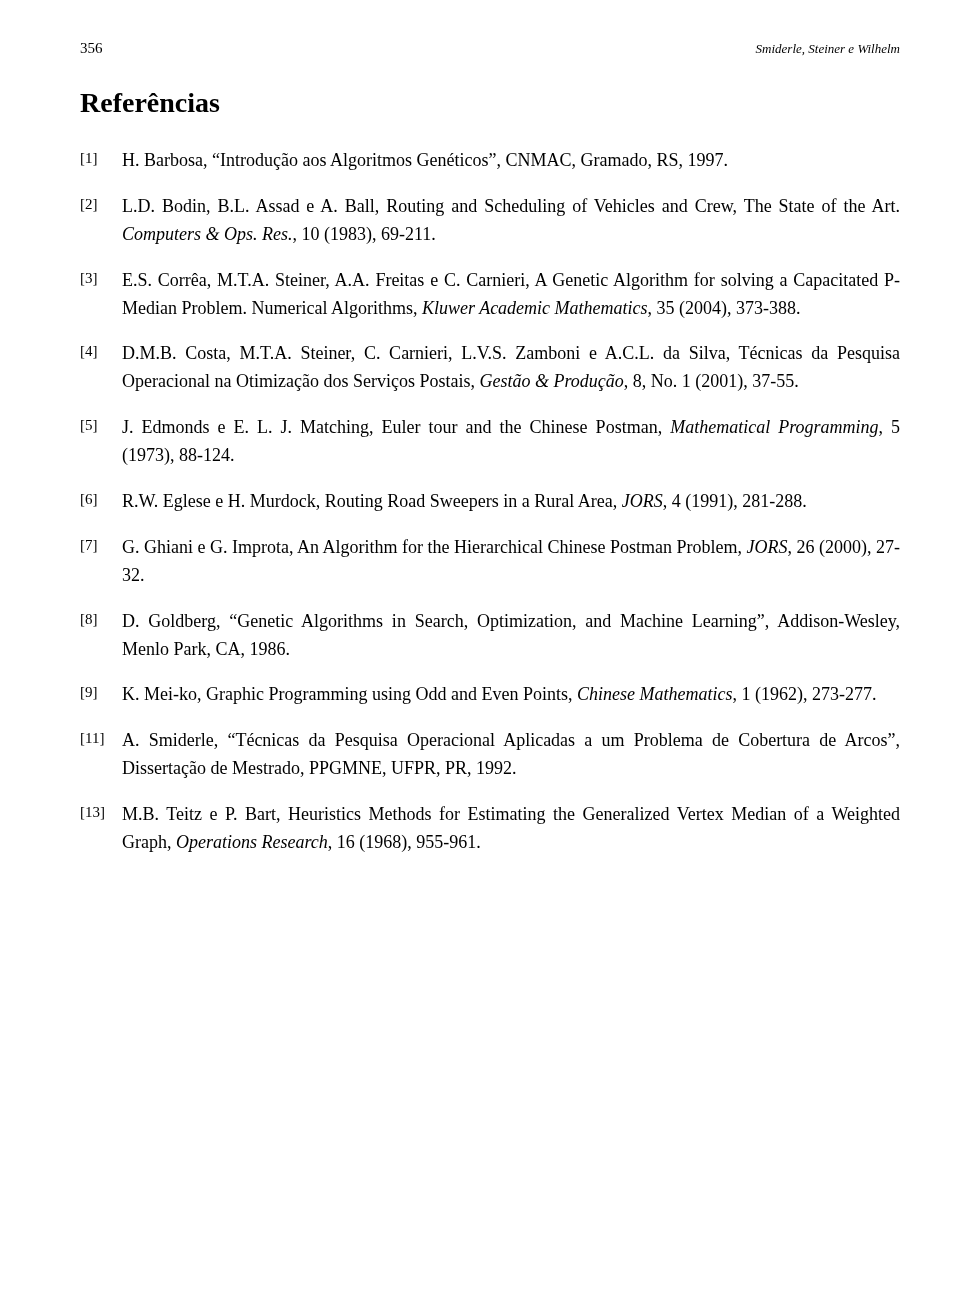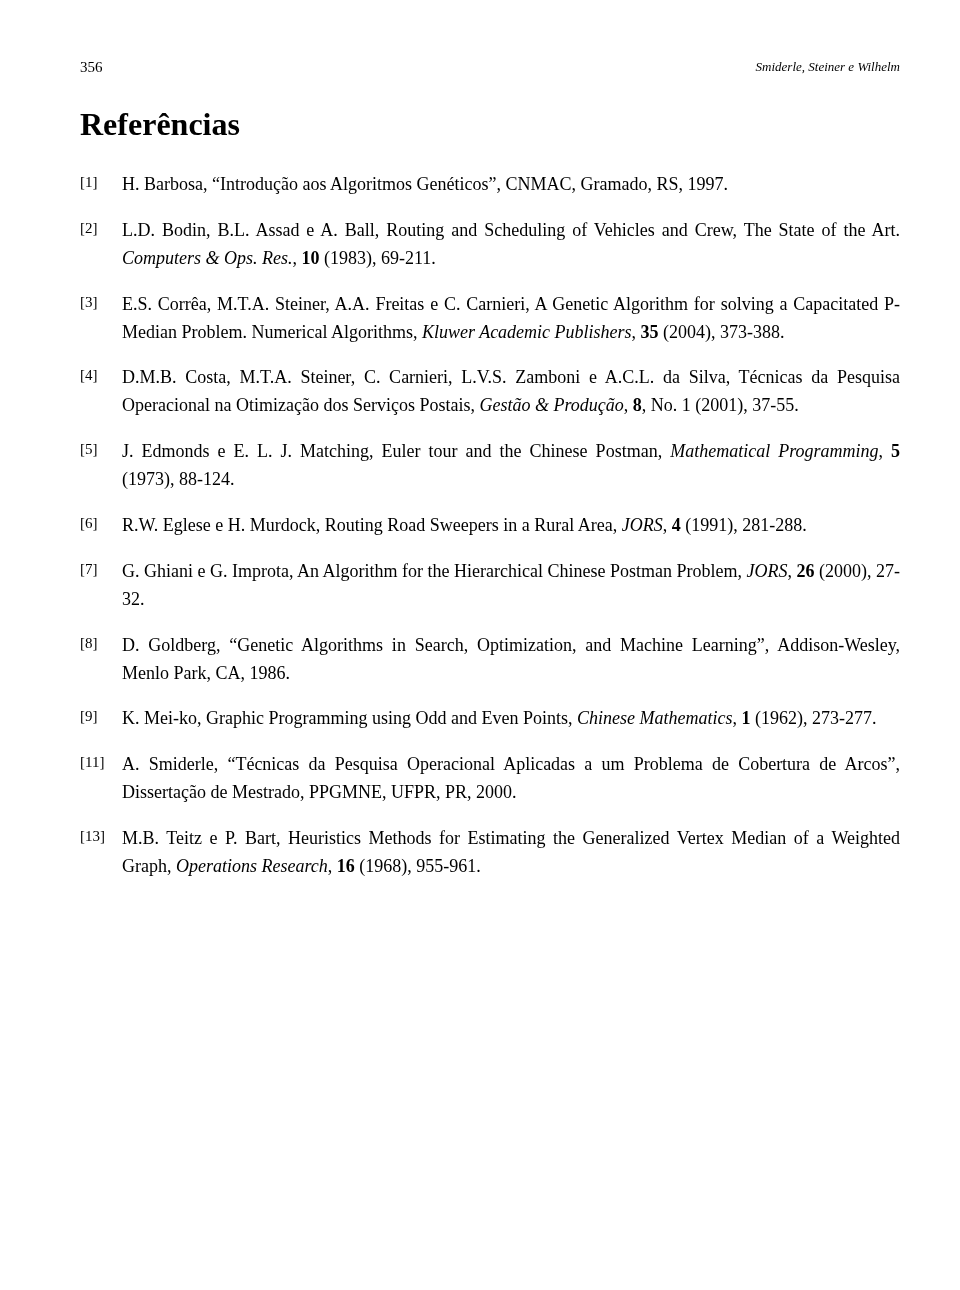--- a/index.html
+++ b/index.html
@@ -21,10 +21,9 @@
     .page-header {
       display: flex;
       justify-content: space-between;
-      align-items: flex-start;
+      align-items: center;
       margin-bottom: 30px;
       border-bottom: none;
-      margin-top: 19px;
     }
 
     .page-number {

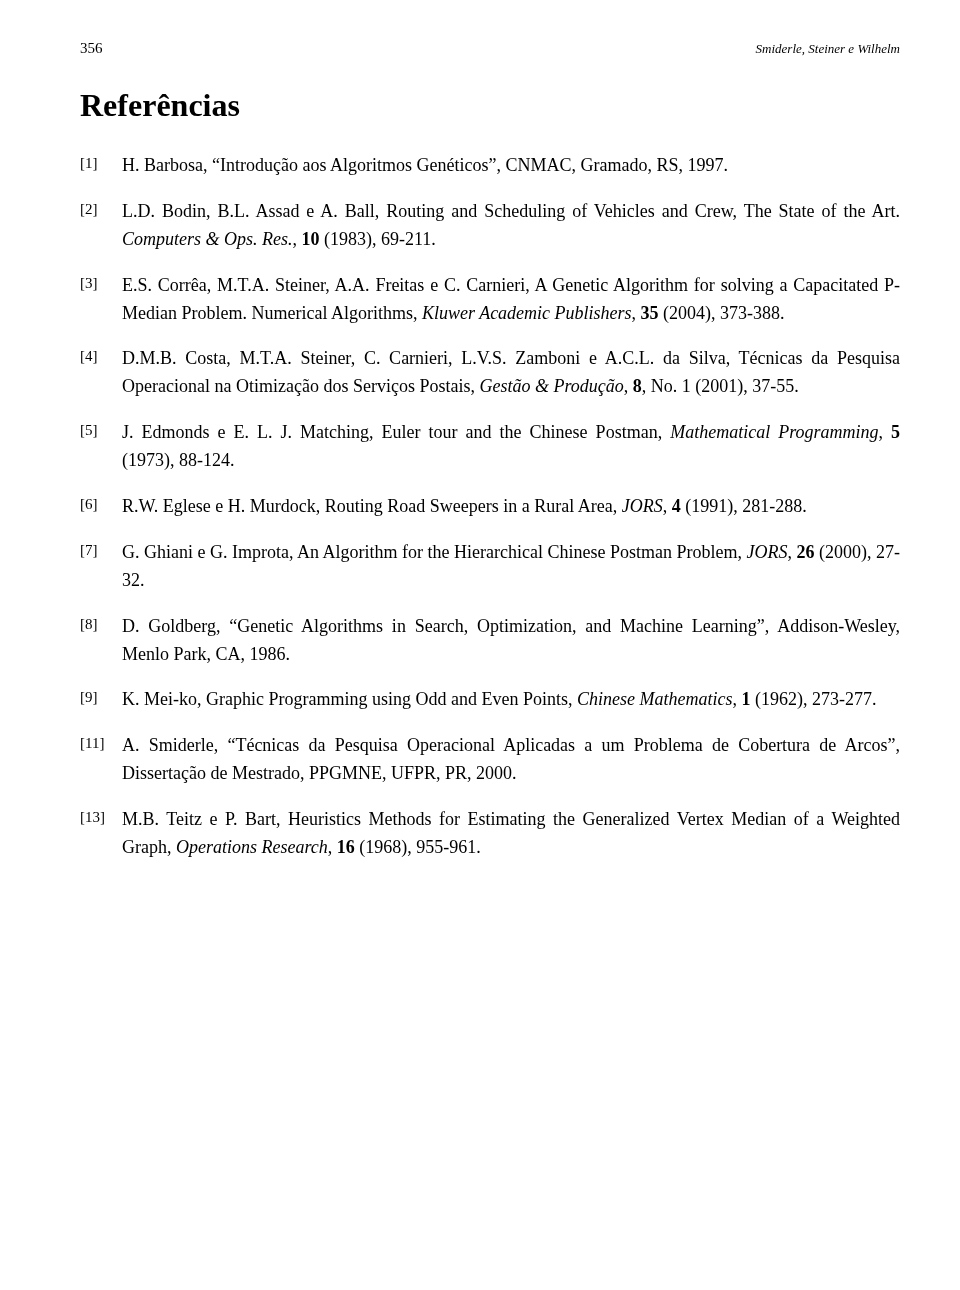--- a/index.html
+++ b/index.html
@@ -36,7 +36,7 @@
     }
 
     .references-heading {
-      font-size: 32px;
+      font-size: 28px;
       font-weight: bold;
       margin-bottom: 28px;
       margin-top: 20px;

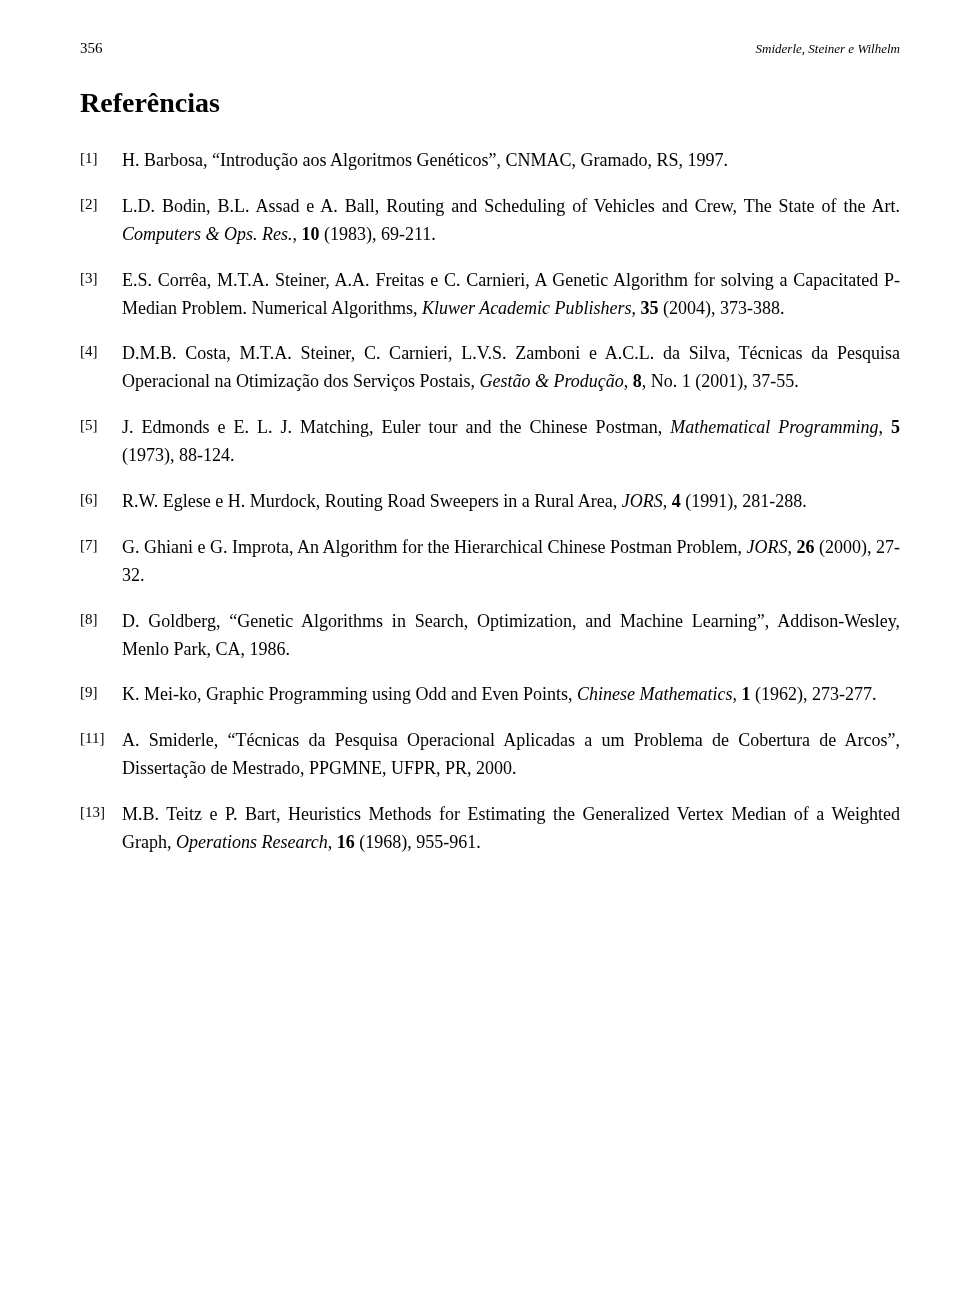--- a/index.html
+++ b/index.html
@@ -70,7 +70,7 @@
     }
 
     .ref-text strong {
-      font-weight: bold;
+      font-weight: normal;
     }
   </style>
 </head>

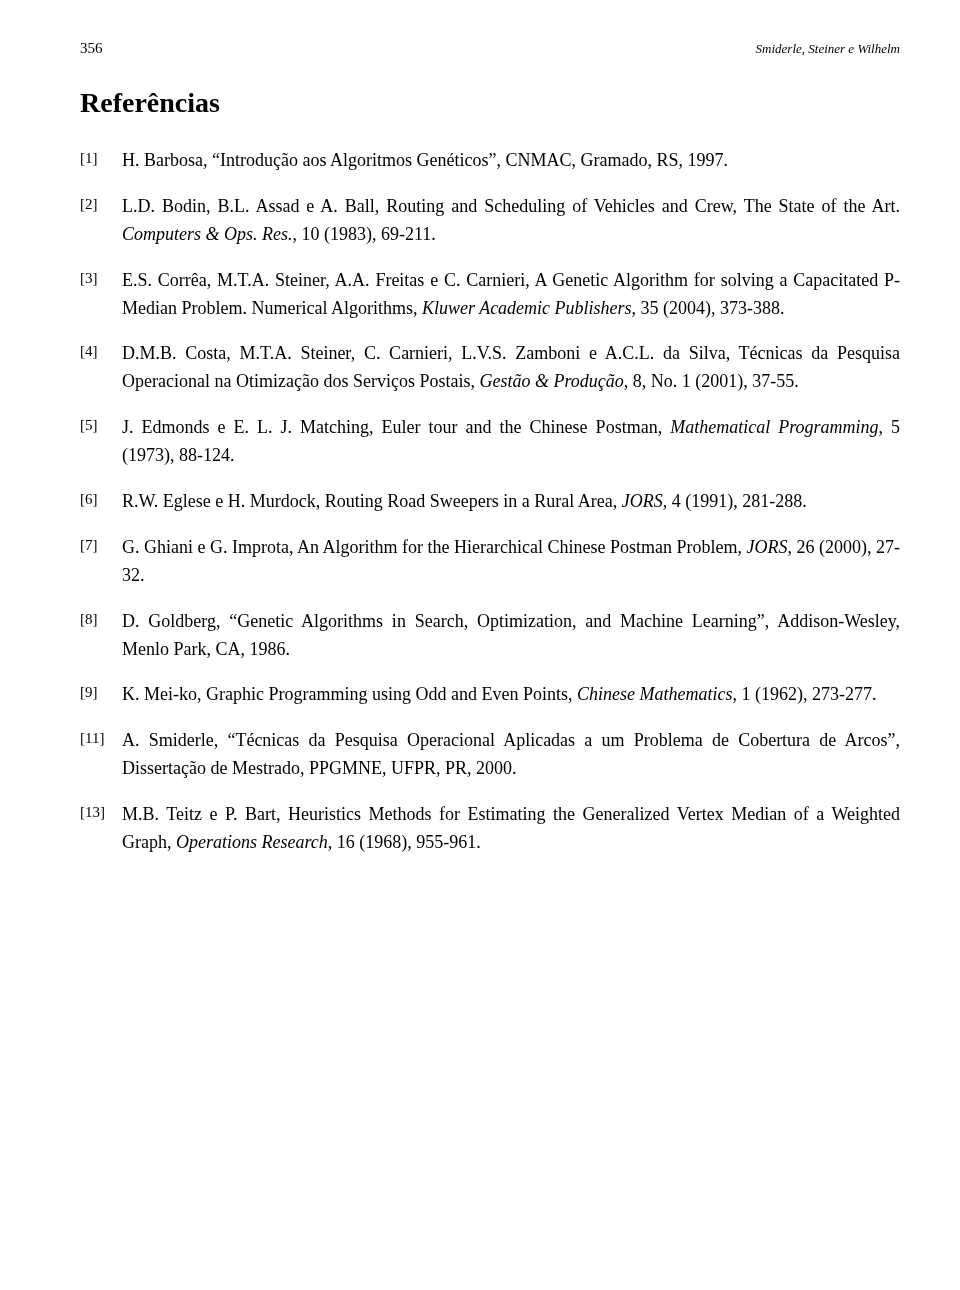--- a/index.html
+++ b/index.html
@@ -94,7 +94,7 @@
     </li>
     <li class="ref-item">
       <span class="ref-number">[3]</span>
-      <span class="ref-text">E.S. Corrêa, M.T.A. Steiner, A.A. Freitas e C. Carnieri, A Genetic Algorithm for solving a Capacitated P-Median Problem. Numerical Algorithms, <em>Kluwer Academic Publishers</em>, <strong>35</strong> (2004), 373-388.</span>
+      <span class="ref-text">E.S. Corrêa, M.T.A. Steiner, A.A. Freitas e C. Carnieri, A Genetic Algorithm for solving a Capacitated P-Median Problem. Numerical Algorithms, <em>Kluwer Academic Mathematics</em>, <strong>35</strong> (2004), 373-388.</span>
     </li>
     <li class="ref-item">
       <span class="ref-number">[4]</span>

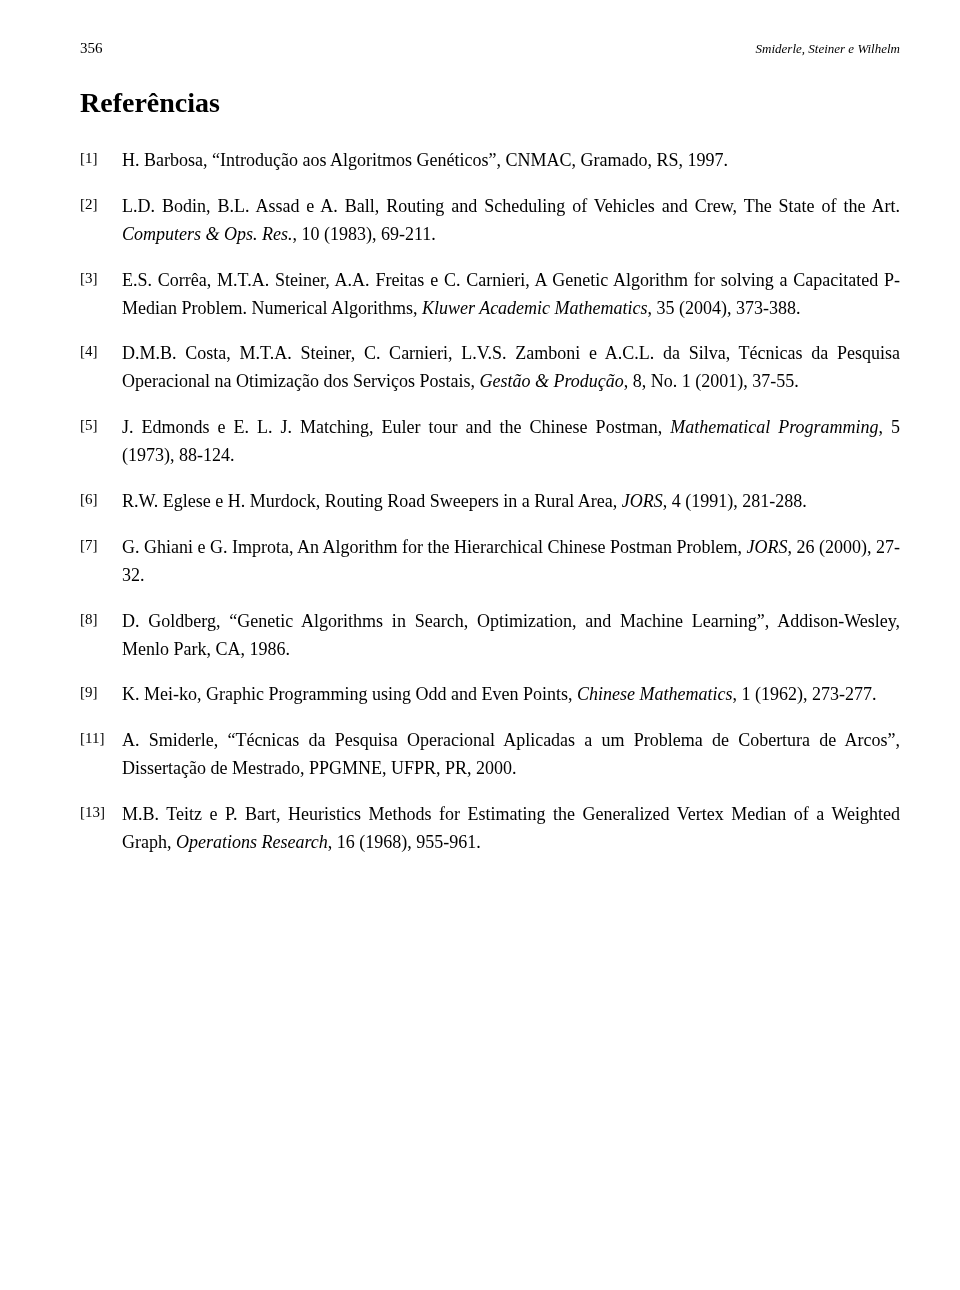--- a/index.html
+++ b/index.html
@@ -122,7 +122,7 @@
     </li>
     <li class="ref-item">
       <span class="ref-number">[11]</span>
-      <span class="ref-text">A. Smiderle, “Técnicas da Pesquisa Operacional Aplicadas a um Problema de Cobertura de Arcos”, Dissertação de Mestrado, PPGMNE, UFPR, PR, 2000.</span>
+      <span class="ref-text">A. Smiderle, “Técnicas da Pesquisa Operacional Aplicadas a um Problema de Cobertura de Arcos”, Dissertação de Mestrado, PPGMNE, UFPR, PR, 1992.</span>
     </li>
     <li class="ref-item">
       <span class="ref-number">[13]</span>

